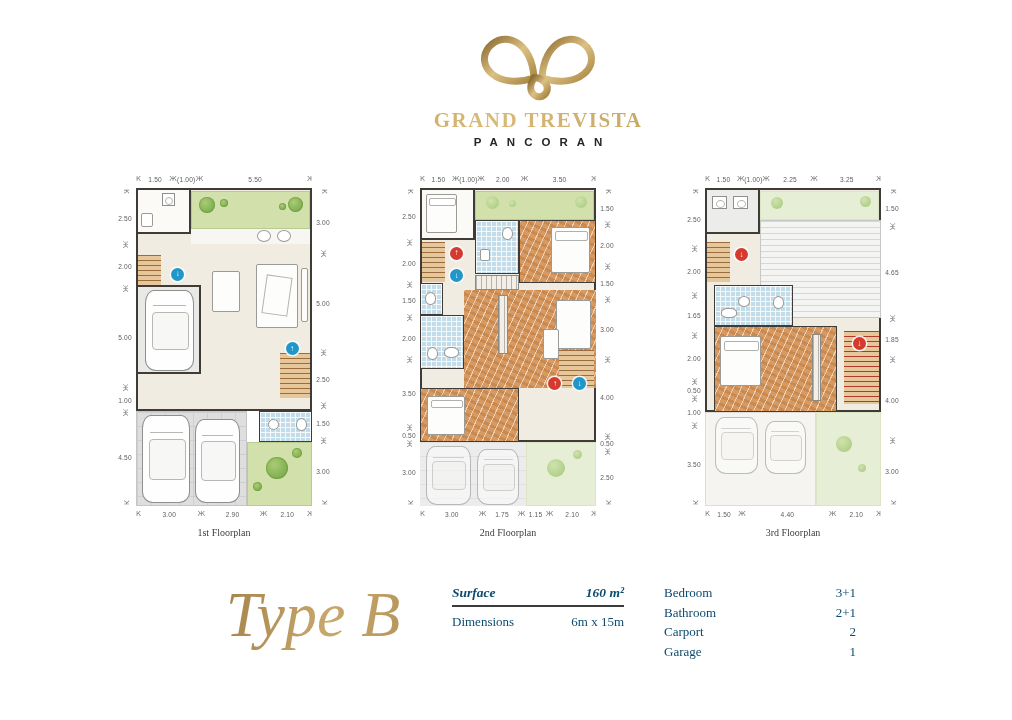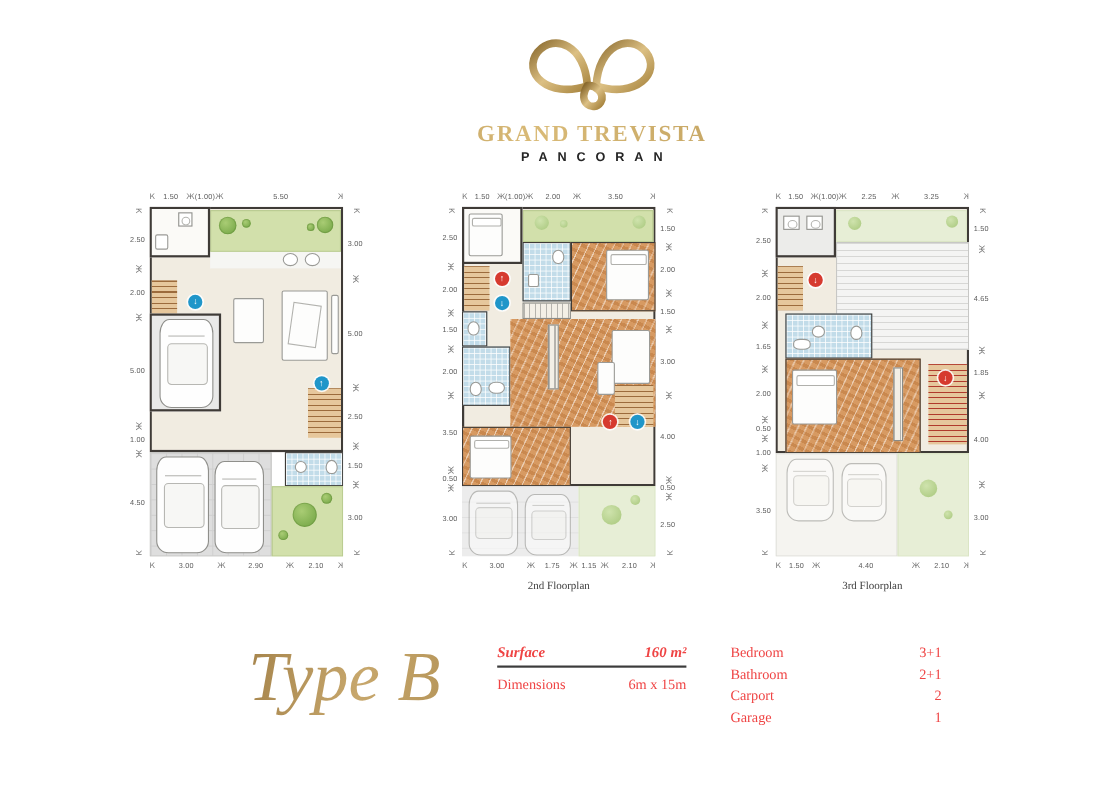--- a/index.html
+++ b/index.html
@@ -257,6 +257,7 @@
       </span>
       <span class="tick flip">К</span>
     </div>
+  <div class="plan-caption">1st Floorplan</div>
 </div>
 
 <div class="plan plan-2">

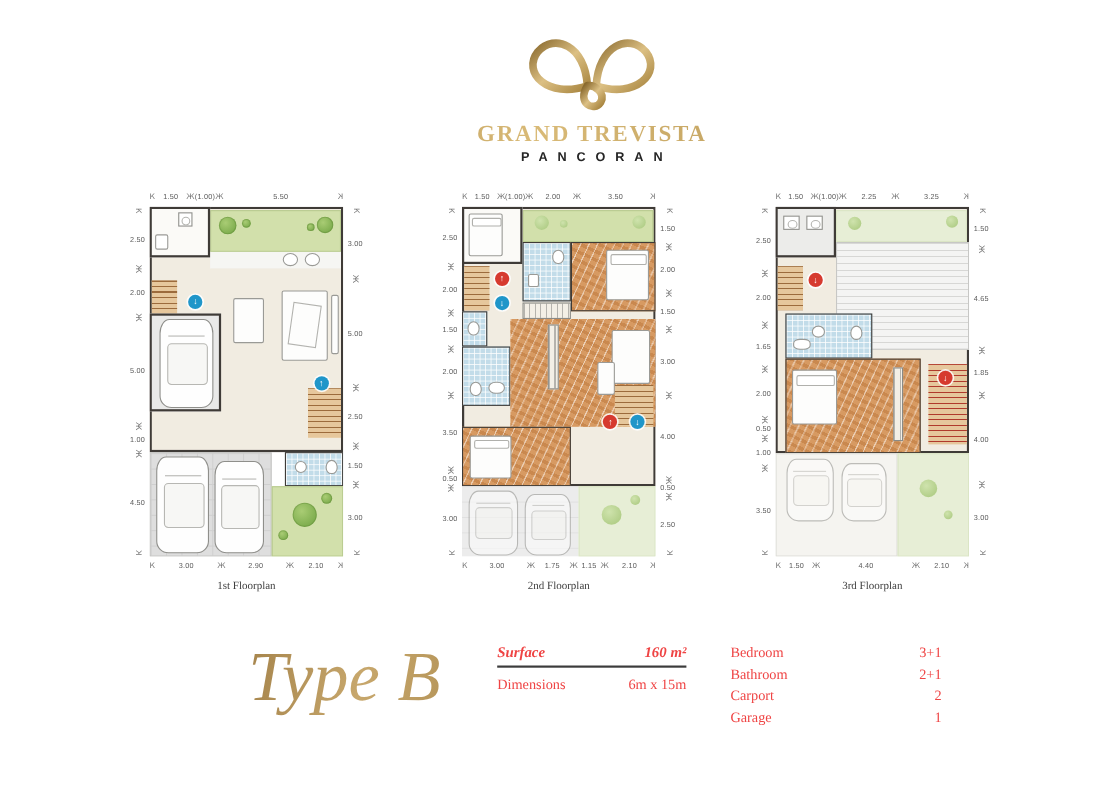--- a/index.html
+++ b/index.html
@@ -96,7 +96,7 @@
        background:linear-gradient(100deg,#93713a 0%,#c7a76c 55%,#ab8a4e 100%);
        -webkit-background-clip:text;background-clip:text;color:transparent;}
   .specs{position:absolute;left:452px;top:585px;display:flex;gap:40px;
-       font-family:"Liberation Serif",serif;color:#ef4444;}
+       font-family:"Liberation Serif",serif;color:#0c4a6e;}
   .spec-col{display:flex;flex-direction:column;}
   .spec-col.c1{width:172px;}
   .spec-col.c2{width:192px;}

